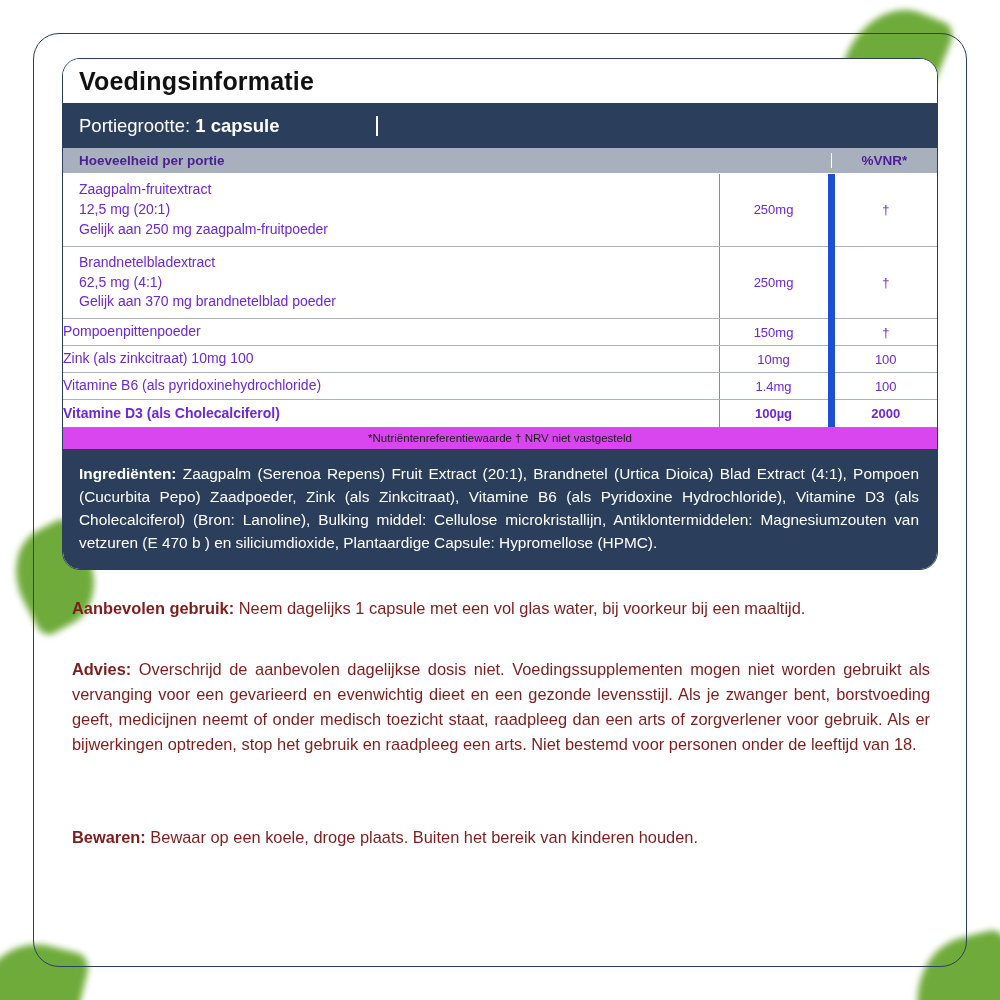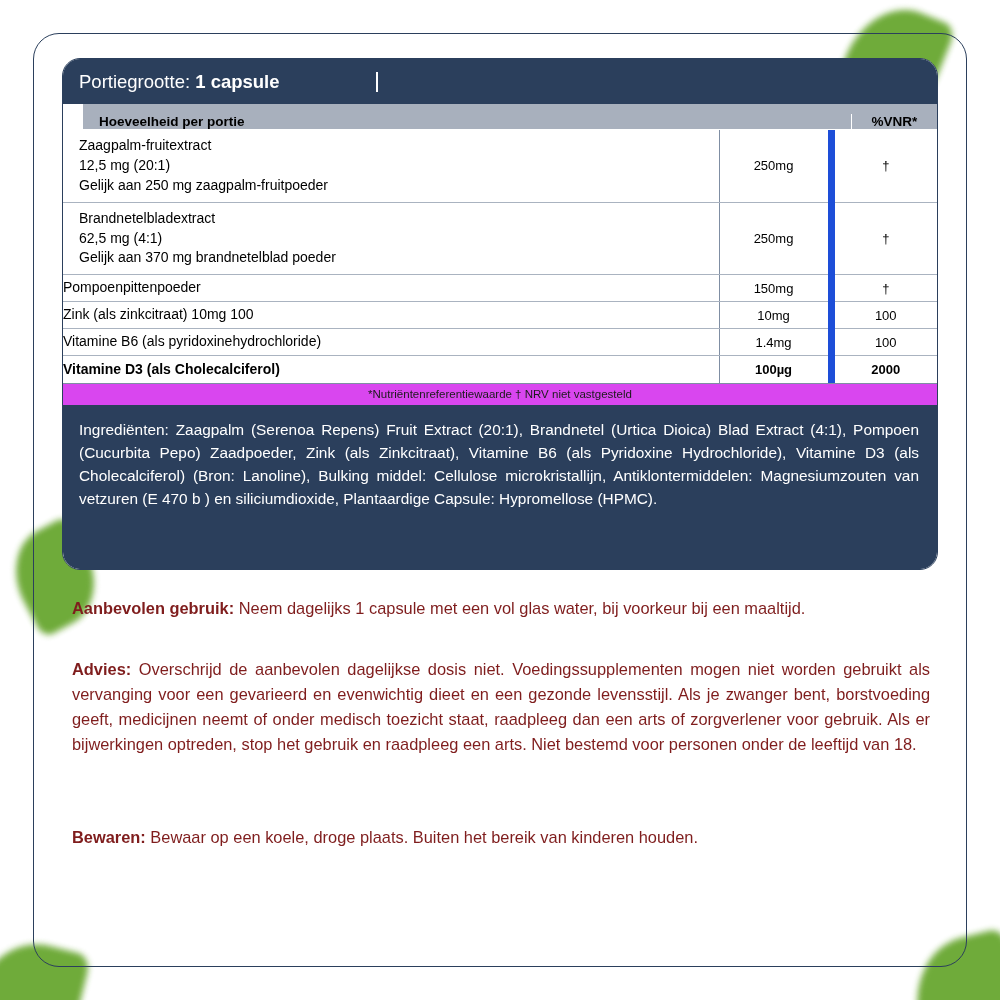--- a/index.html
+++ b/index.html
@@ -190,6 +190,9 @@
 
 <div class="card" style="display:flex;flex-direction:column;">
 
+  <div class="title-bar">
+    <h1>Voedingsinformatie</h1>
+  </div>
 
   <div class="serving-bar">
     <span class="serving-left">

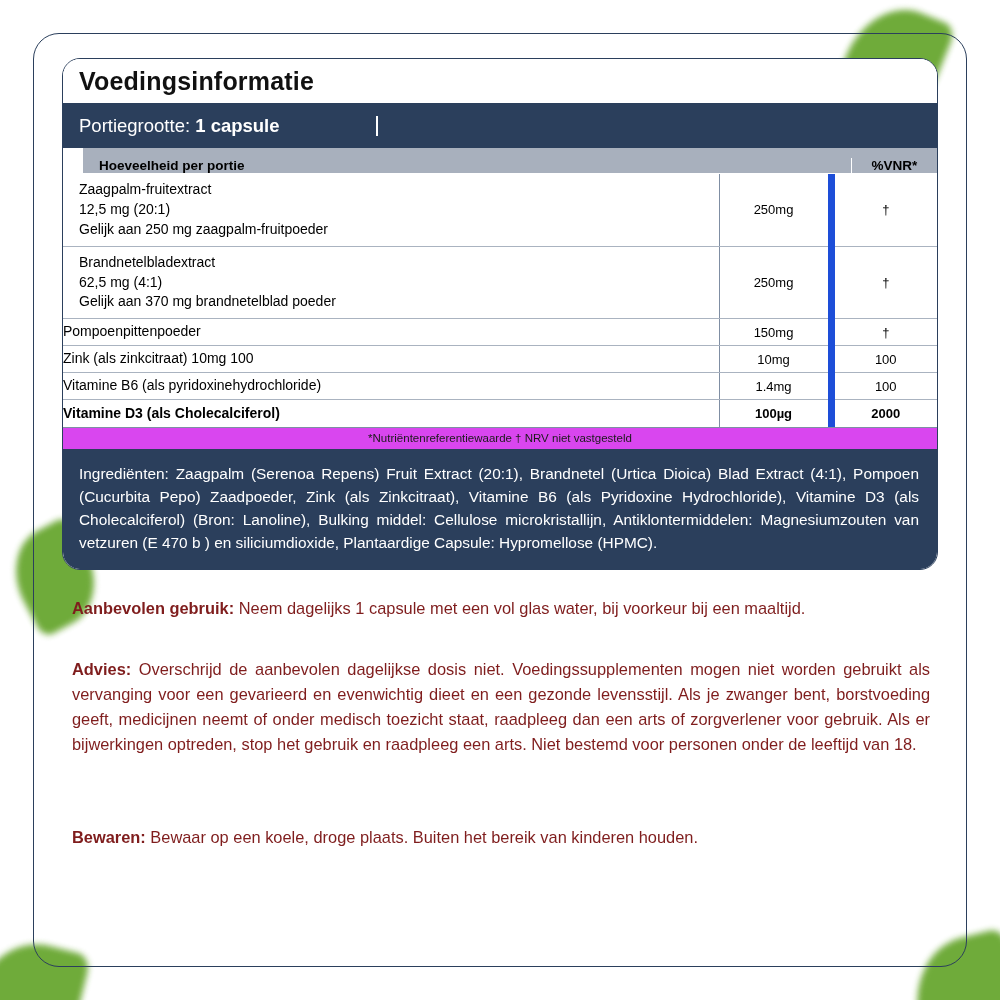--- a/index.html
+++ b/index.html
@@ -79,12 +79,11 @@
     display: flex;
     background: #a8b0bd;
     height: 26px;
-    align-items: flex-end;
-    color: #000000;
+    align-items: center;
+    color: #4c1d95;
     font-size: 13.5px;
     font-weight: bold;
     border-bottom: 1px solid #ffffff;
-    margin-left: 20px;
   }
   .gray-head .c-name { flex: 0 0 656px; padding-left: 16px; }
   .gray-head .c-amt  { flex: 0 0 112px; }

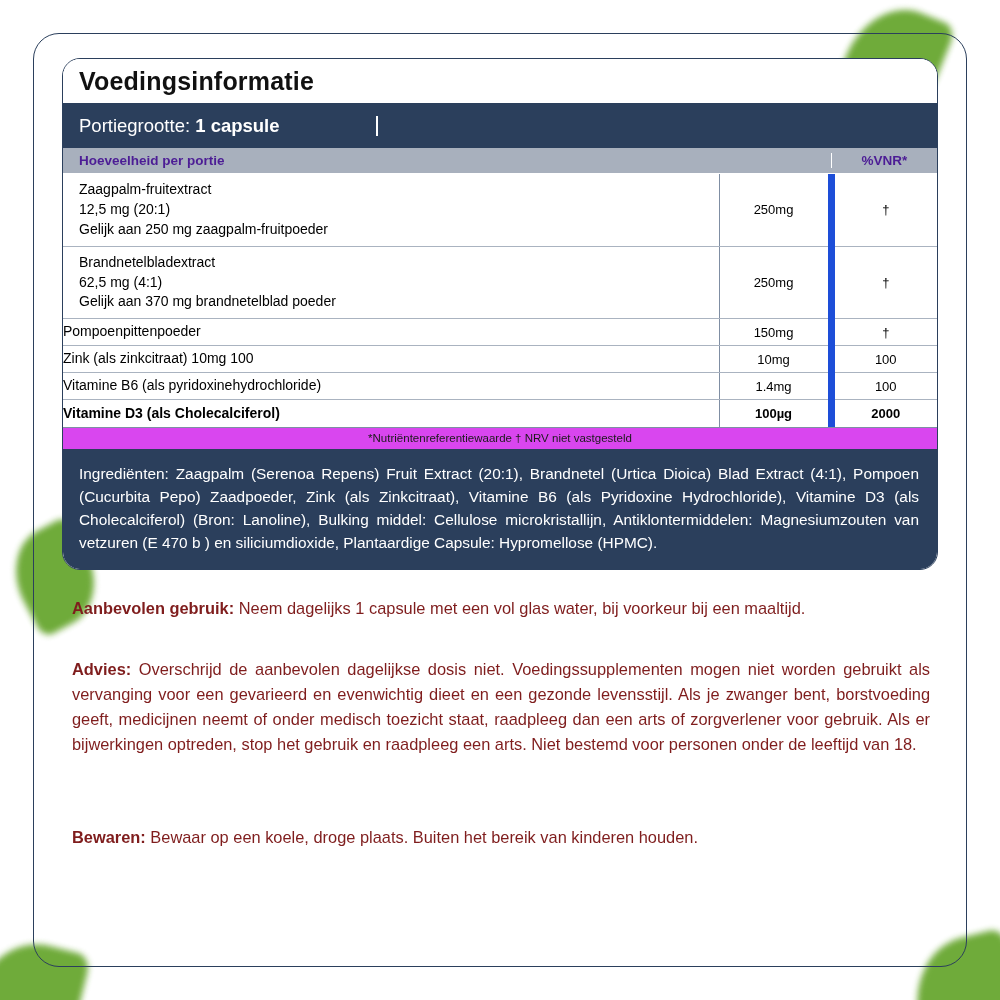--- a/index.html
+++ b/index.html
@@ -94,7 +94,7 @@
     width: 100%;
     border-collapse: collapse;
     font-size: 14px;
-    color: #000000;
+    color: #6d28d9;
   }
   .nut-table td {
     border-bottom: 1px solid #aab3c0;

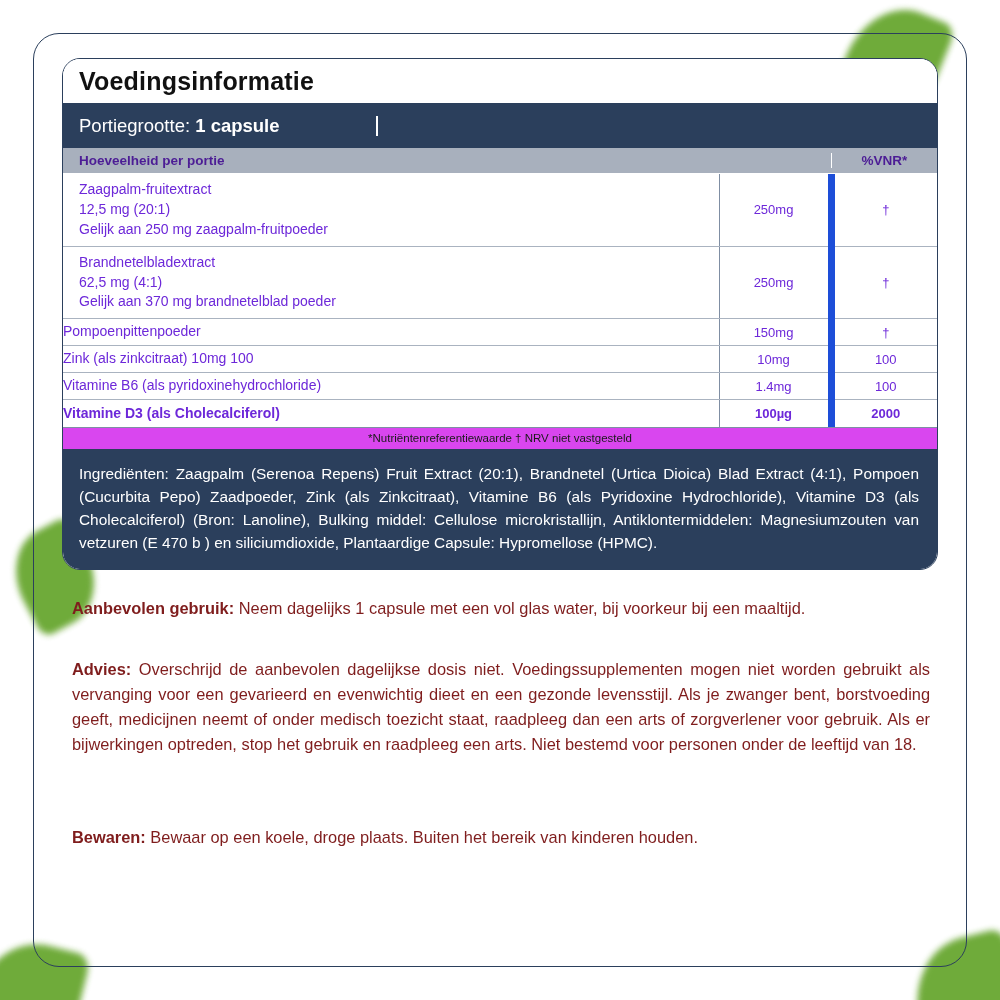--- a/index.html
+++ b/index.html
@@ -143,7 +143,7 @@
     border-radius: 0 0 16px 16px;
     flex: 1;
   }
-  .ingredients .lbl { font-weight: normal; margin-top: 32px; }
+  .ingredients .lbl { font-weight: bold; margin-top: 32px; }
 
   
   .lower {

